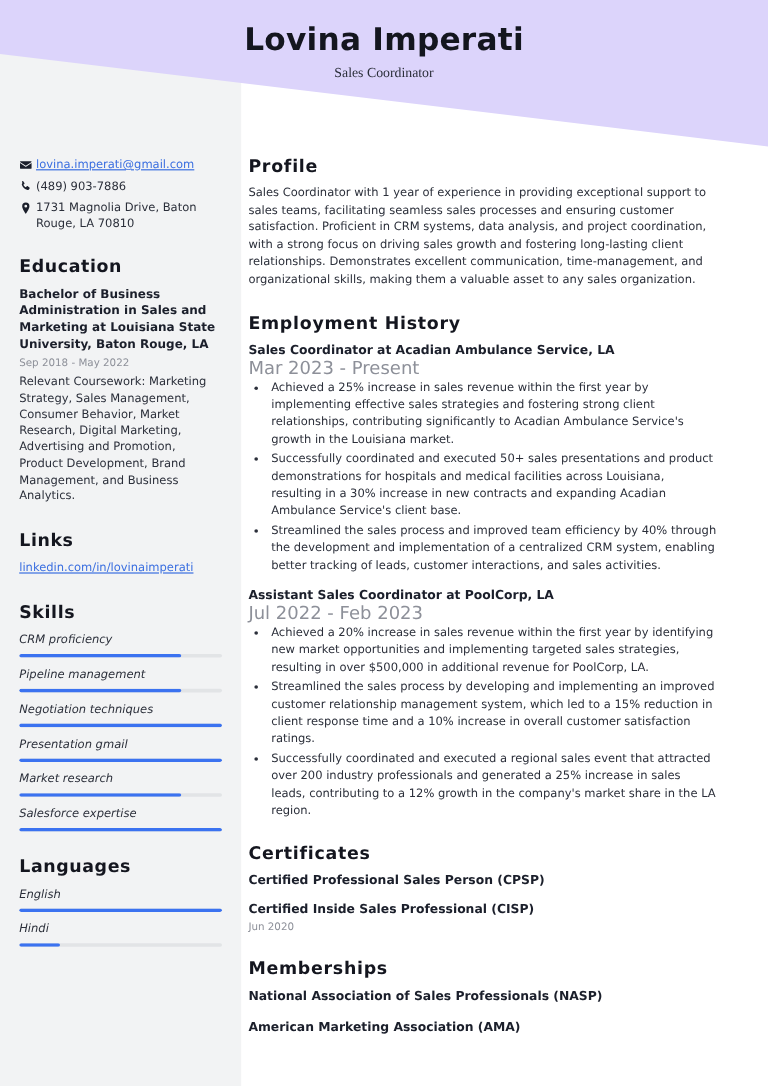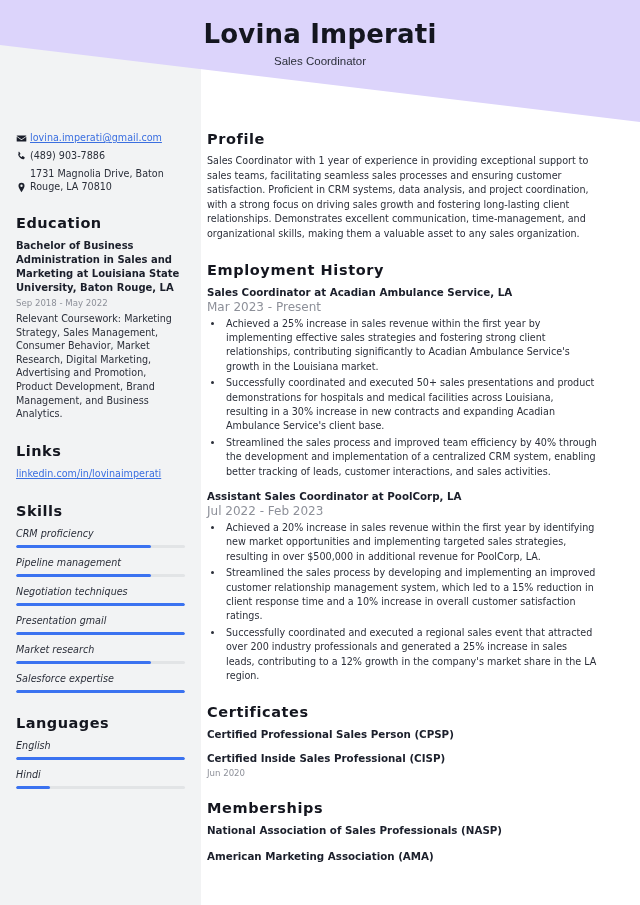--- a/index.html
+++ b/index.html
@@ -47,7 +47,7 @@
     margin: 0;
   }
   .job-title {
-    font-family: Liberation Sans, sans-serif;
+    font-family: Liberation Serif, serif;
     font-size: 11.5px;
     color: #2b2f3a;
     margin: 4px 0 0 0;

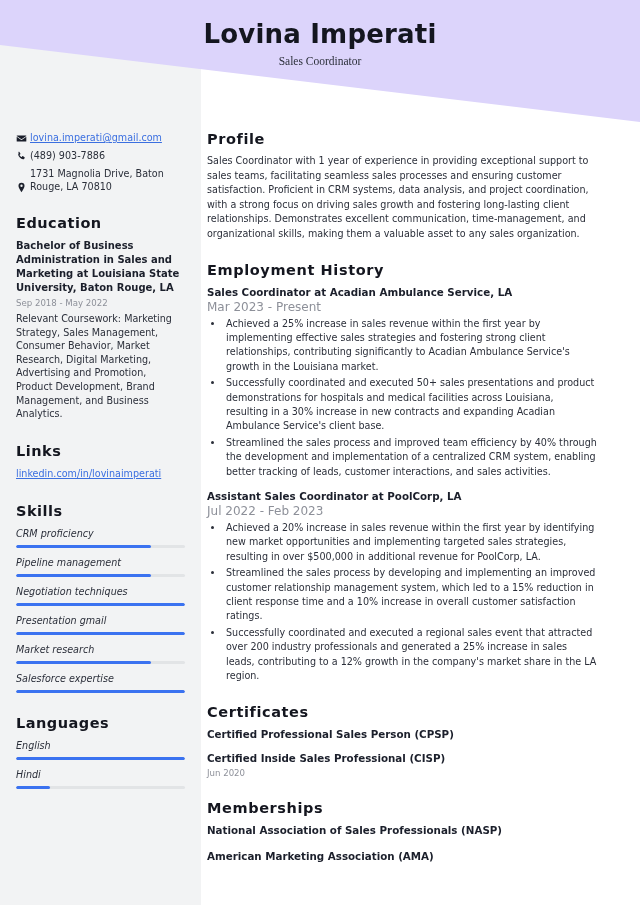--- a/index.html
+++ b/index.html
@@ -75,7 +75,7 @@
   }
   .contact-item {
     display: flex;
-    align-items: flex-end;
+    align-items: flex-start;
     margin-bottom: 5px;
     font-size: 9.6px;
     line-height: 13px;

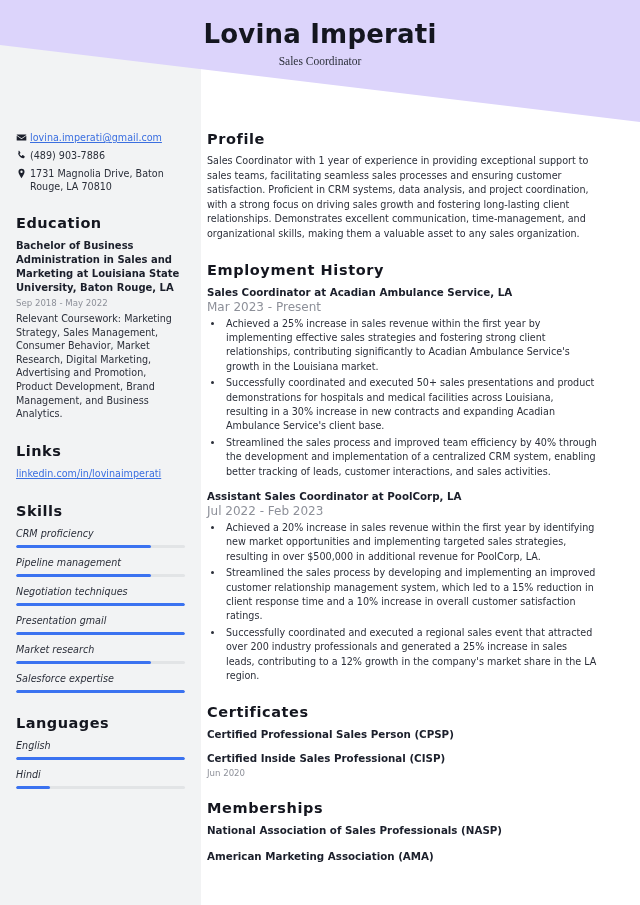--- a/index.html
+++ b/index.html
@@ -194,7 +194,7 @@
     margin: 0;
   }
   .job-dates {
-    font-size: 12px;
+    font-size: 15px;
     color: #8d9099;
     line-height: 13px;
     margin: 1px 0 3px 0;

